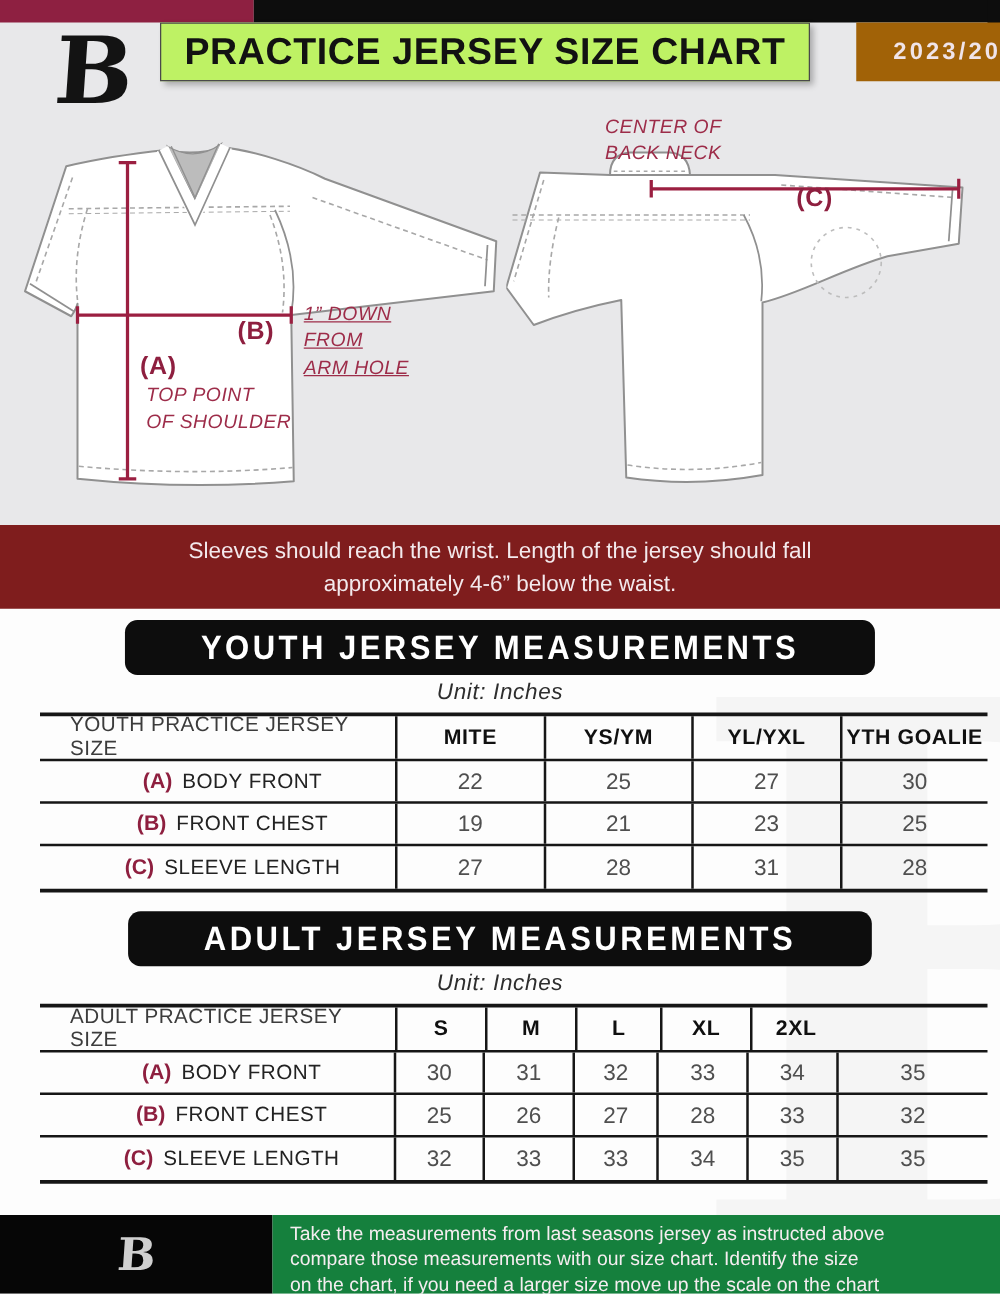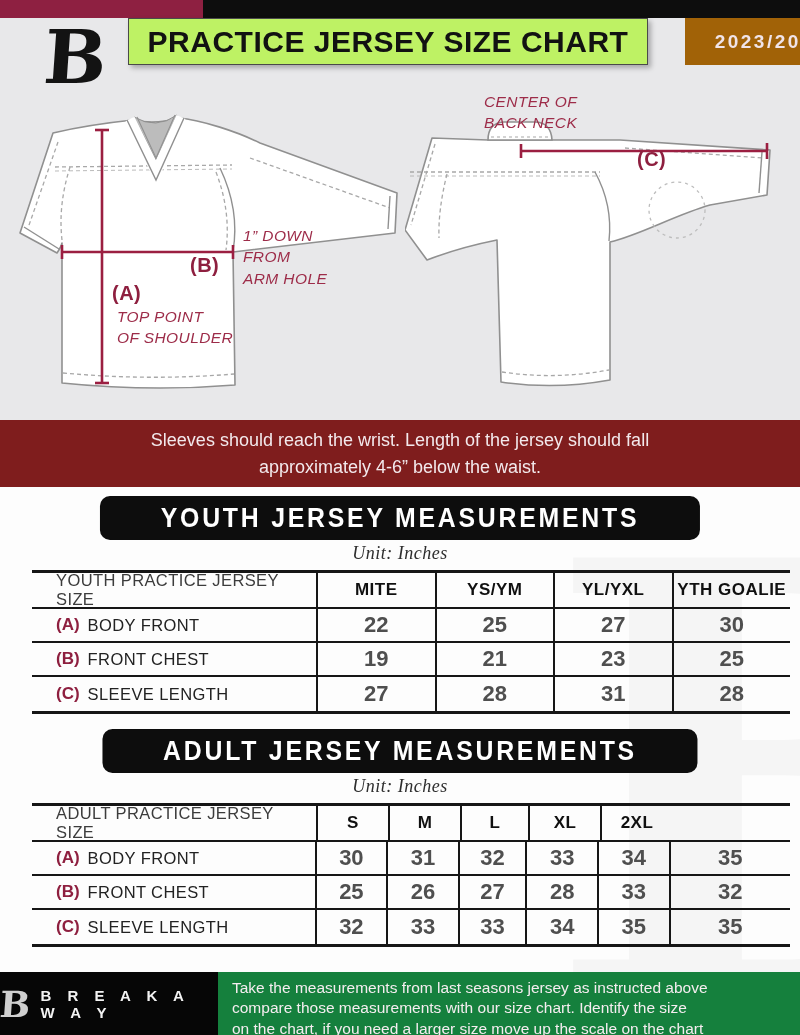--- a/index.html
+++ b/index.html
@@ -160,7 +160,7 @@
     </svg>
 
     <div class="annot-key" style="left:190px; top:254px;">(B)</div>
-    <div class="annot" style="left:243px; top:225px;">1” DOWN
+    <div class="annot" style="left:243px; top:241px;text-decoration:underline;">1” DOWN
 FROM
 ARM HOLE</div>
     <div class="annot-key" style="left:112px; top:282px;">(A)</div>

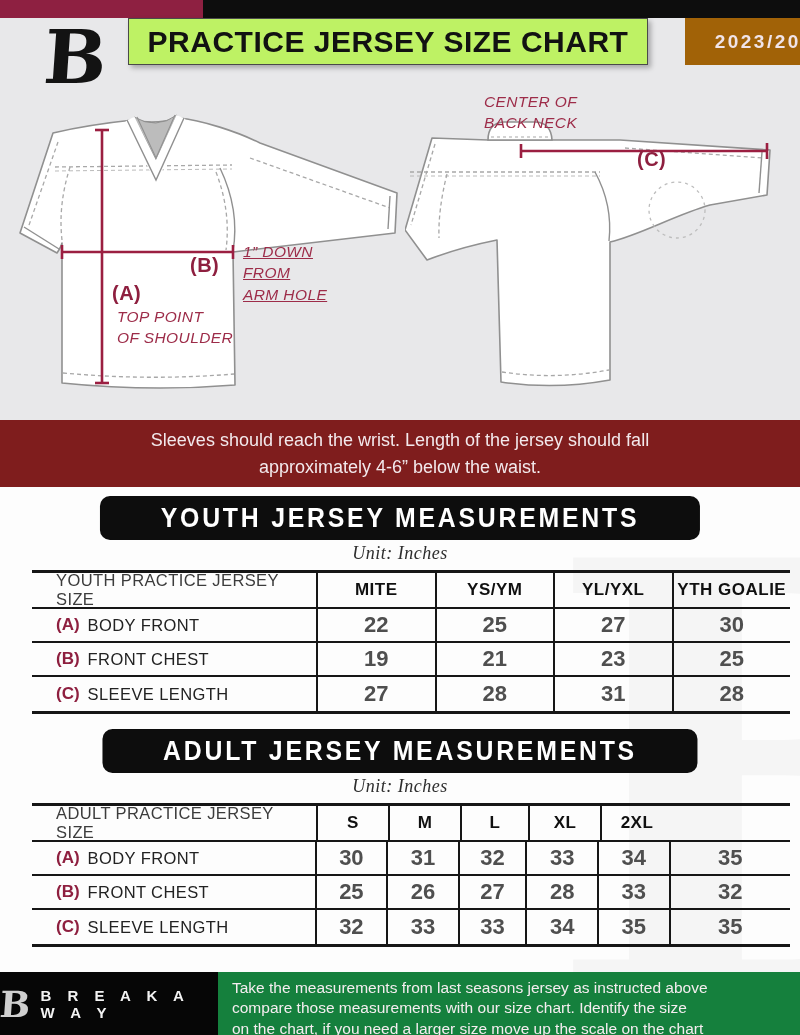--- a/index.html
+++ b/index.html
@@ -39,7 +39,7 @@
   .pill span { display:block; font-weight:bold; font-size:27px; letter-spacing:3px; white-space:nowrap;
                transform:scaleX(.92); }
   .unit { position:absolute; left:0; width:800px; text-align:center; font-style:italic; font-size:18px;
-          color:#2e2e2e; letter-spacing:.5px; z-index:2;font-family:Liberation Serif, serif; }
+          color:#2e2e2e; letter-spacing:.5px; z-index:2; }
 
   
   .sztable { position:absolute; left:32px; width:758px; border-top:3px solid #161616;

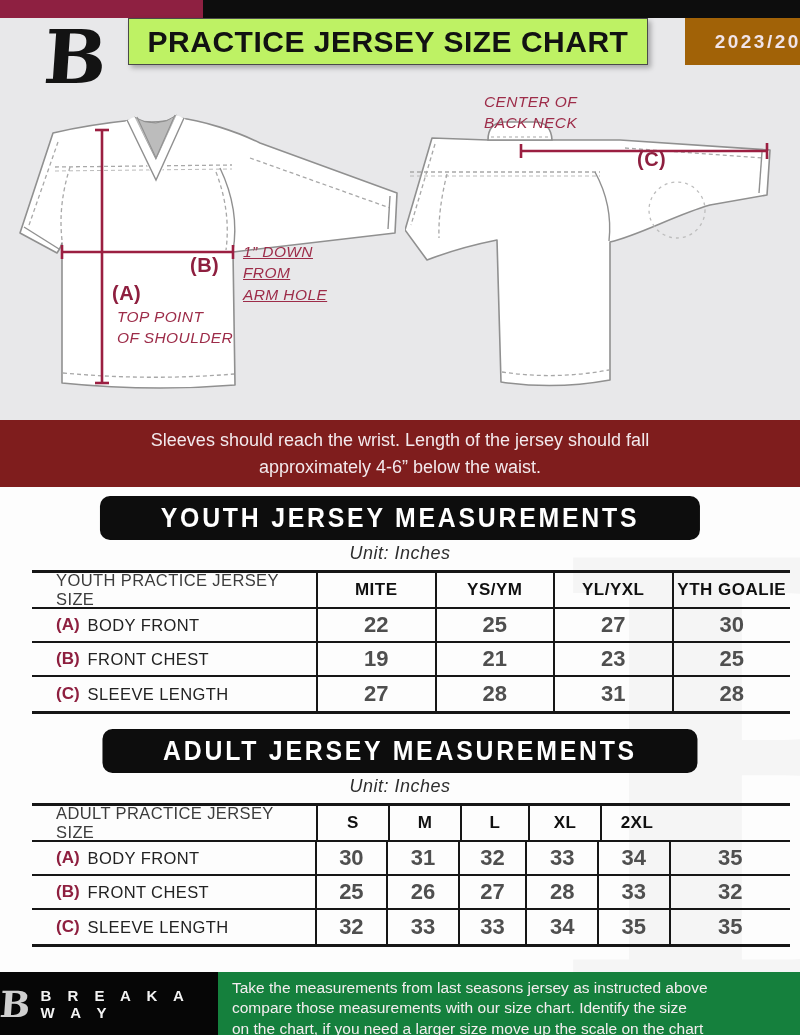--- a/index.html
+++ b/index.html
@@ -47,7 +47,7 @@
   .trow { display:flex; height:34px; border-bottom:2px solid #161616; align-items:stretch; }
   .trow.head { height:36px; }
   .trow:last-child { border-bottom:none; }
-  .lcell { display:flex; align-items:center; padding-left:24px; }
+  .lcell { display:flex; align-items:center; padding-left:24px;justify-content:center; }
   .lcell .size-label { font-size:16.5px; color:#3c3c3c; letter-spacing:.4px; }
   .lcell .rowkey { color:#8e1f3f; font-weight:bold; font-size:17px; margin-right:8px; }
   .lcell .rowname { color:#222; font-size:16.5px; letter-spacing:.4px; }

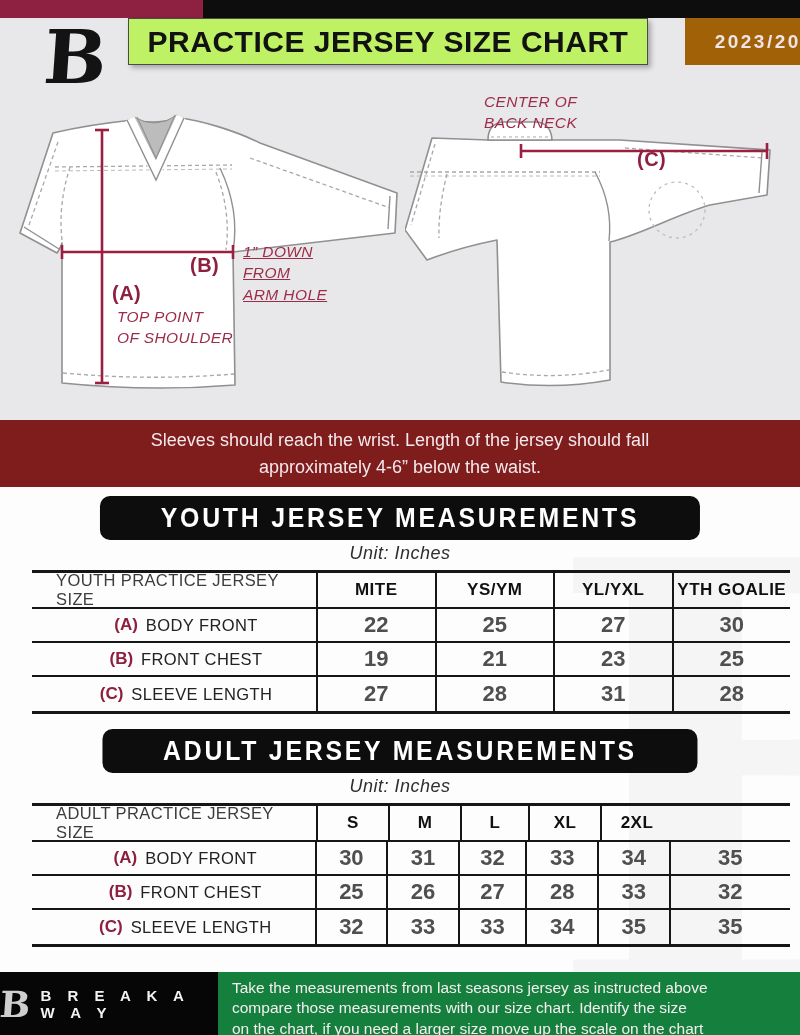--- a/index.html
+++ b/index.html
@@ -53,7 +53,7 @@
   .lcell .rowname { color:#222; font-size:16.5px; letter-spacing:.4px; }
   .vcell { border-left:2px solid #161616; display:flex; align-items:center; justify-content:center; }
   .vcell.hd { font-weight:bold; font-size:17px; color:#101010; letter-spacing:.5px; }
-  .vcell.num { font-size:22px; color:#4f4f4f;font-weight:bold; }
+  .vcell.num { font-size:18px; color:#4f4f4f; }
   .yt .lcell { width:284px; } .yt .vcell { width:118.5px; }
   .ad .lcell { width:284px; }
   .ad .c1 { width:72px; } .ad .c2 { width:72px; } .ad .c3 { width:68px; }

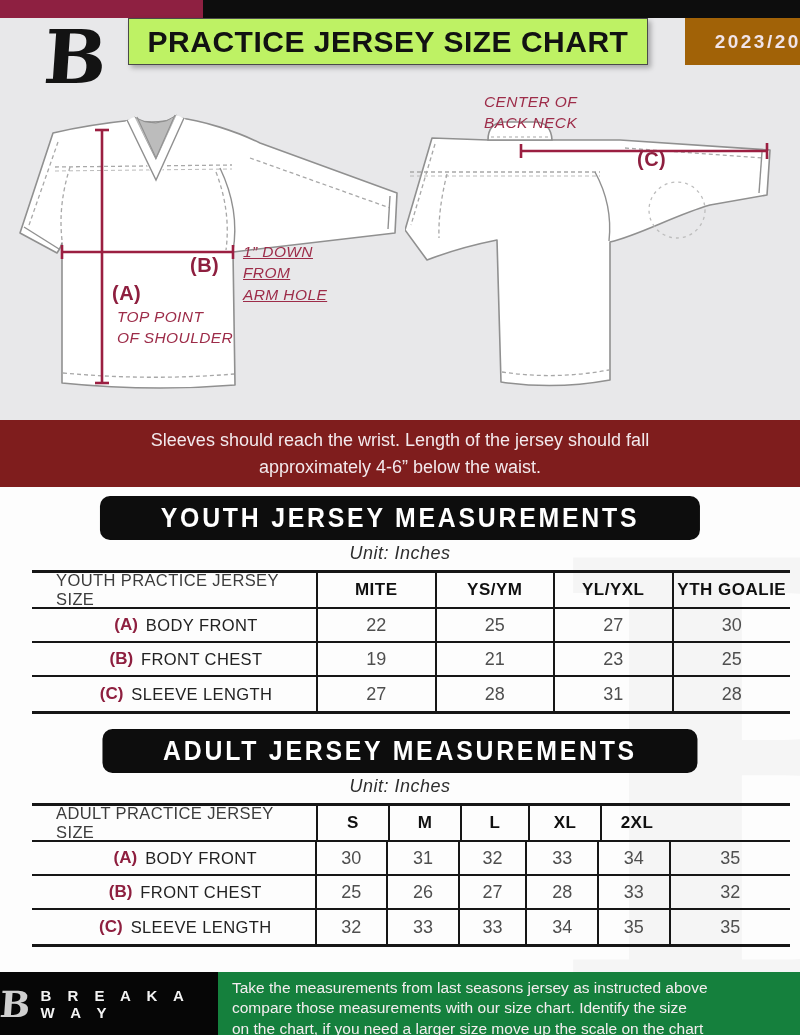--- a/index.html
+++ b/index.html
@@ -277,7 +277,6 @@
 
   <div class="footer-black">
     <span class="fb-logo">B</span>
-    <span class="fb-brand">B R E A K A W A Y</span>
   </div>
   <div class="footer-maroon">Take the measurements from last seasons jersey as instructed above
 compare those measurements  with our size chart. Identify the size

